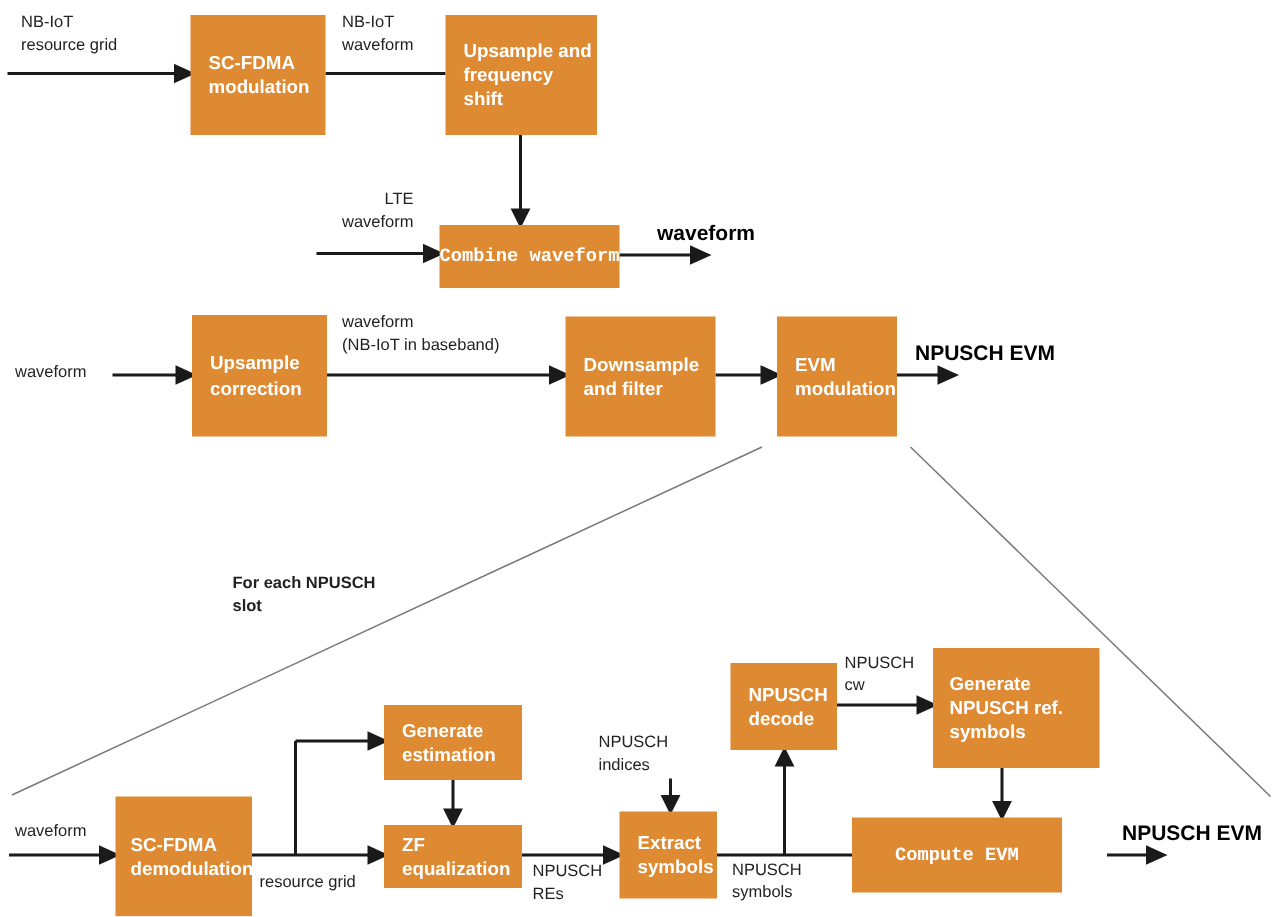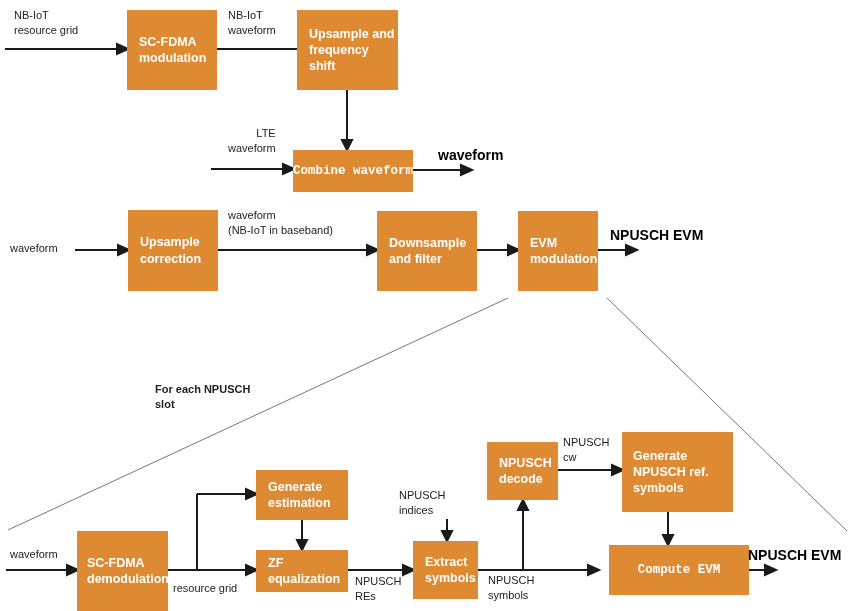--- a/index.html
+++ b/index.html
@@ -142,7 +142,7 @@
 NPUSCH ref.
 symbols</span>
     </div>
-  <div class="box center" style="left:609px;top:545px;width:140px;height:50px;">
+  <div class="box center" style="left:568px;top:545px;width:140px;height:50px;">
       <span>Compute EVM</span>
     </div>
 

